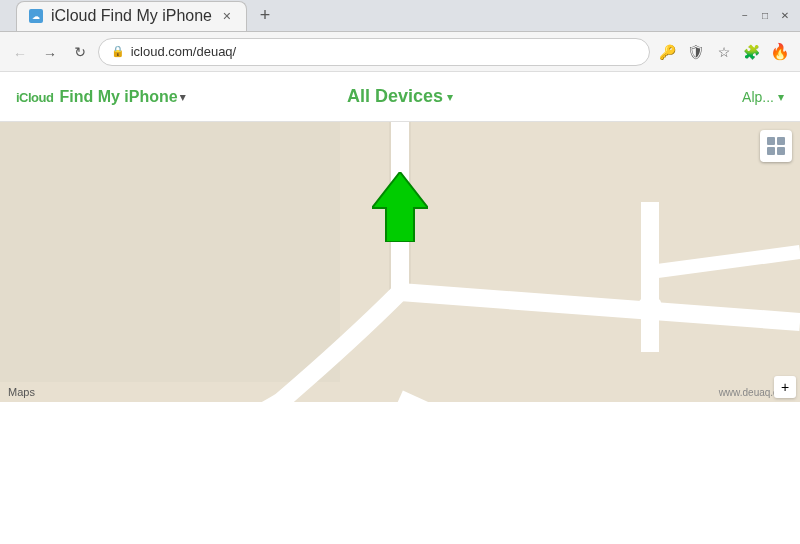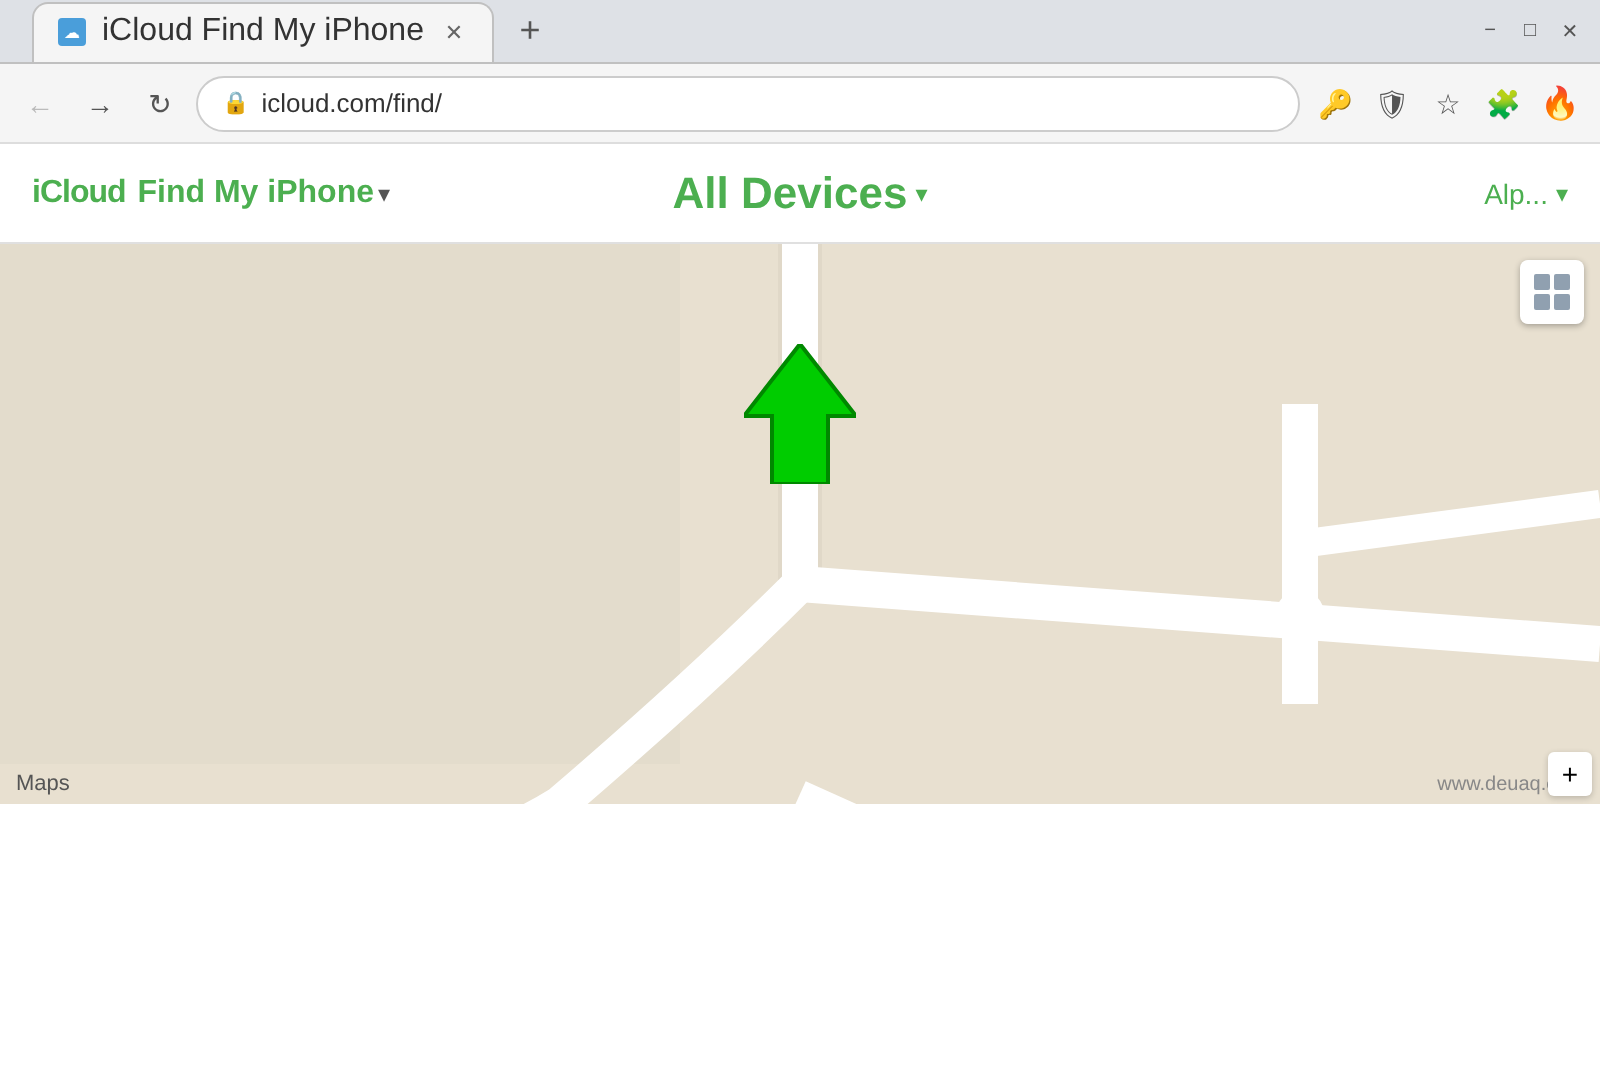--- a/index.html
+++ b/index.html
@@ -300,7 +300,7 @@
   </div>
   <div class="url-bar">
     <span class="lock-icon">🔒</span>
-    <span class="url-text">icloud.com/find/</span>
+    <span class="url-text">icloud.com/deuaq/</span>
   </div>
   <div class="toolbar-icons">
     <div class="toolbar-icon">🔑</div>

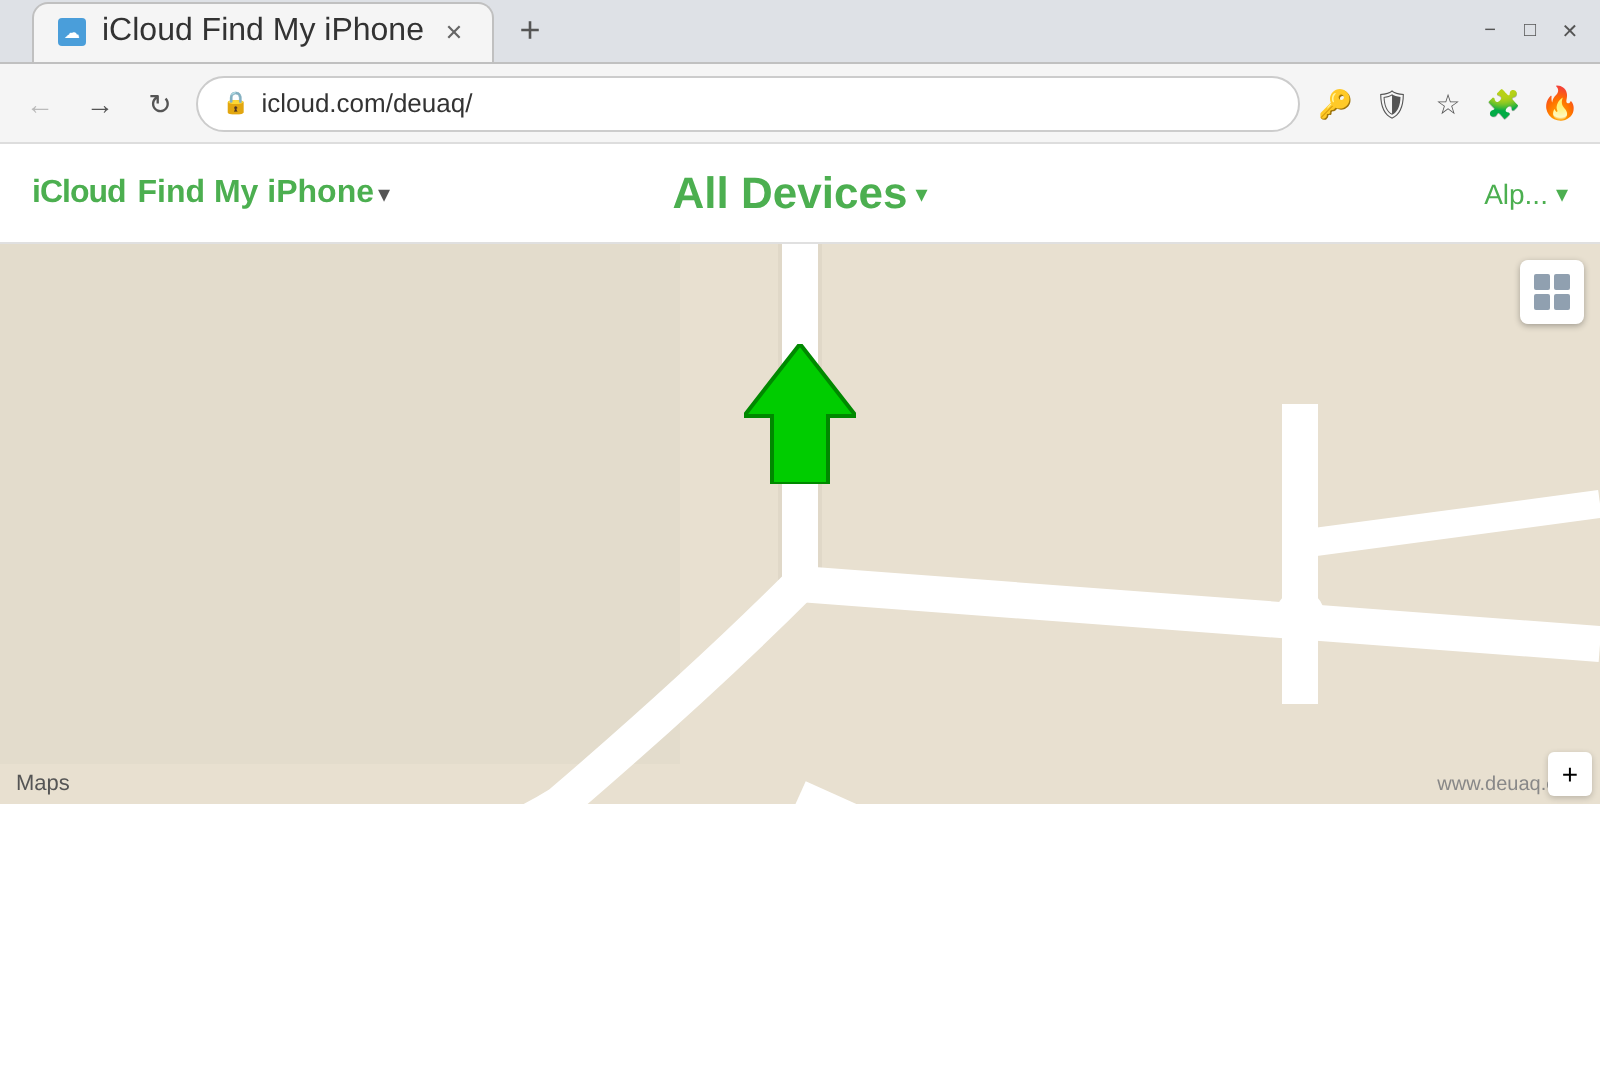--- a/index.html
+++ b/index.html
@@ -130,7 +130,7 @@
     .icloud-logo span {
       color: #4caf50;
       font-weight: 600;
-      font-size: 16px;
+      font-size: 13px;
     }
     .app-bar-dropdown {
       font-size: 12px;

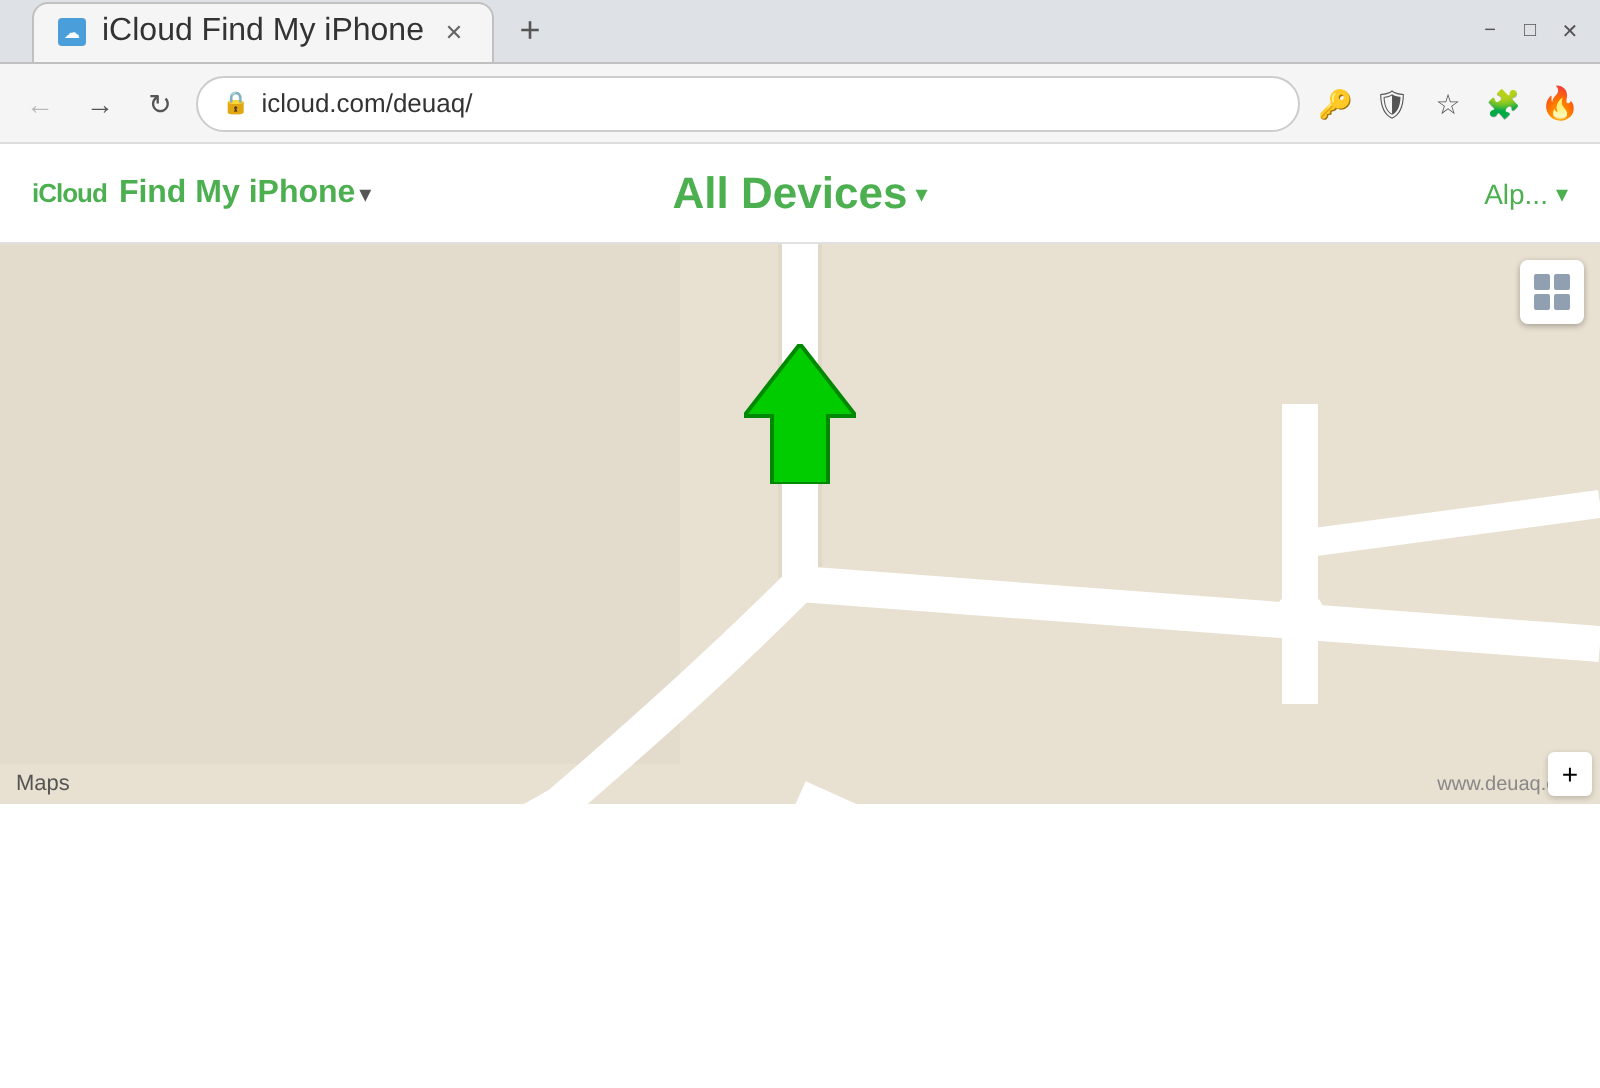--- a/index.html
+++ b/index.html
@@ -148,7 +148,7 @@
       cursor: pointer;
     }
     .all-devices-text {
-      font-size: 22px;
+      font-size: 18px;
       font-weight: 600;
       color: #4caf50;
       text-align: center;

